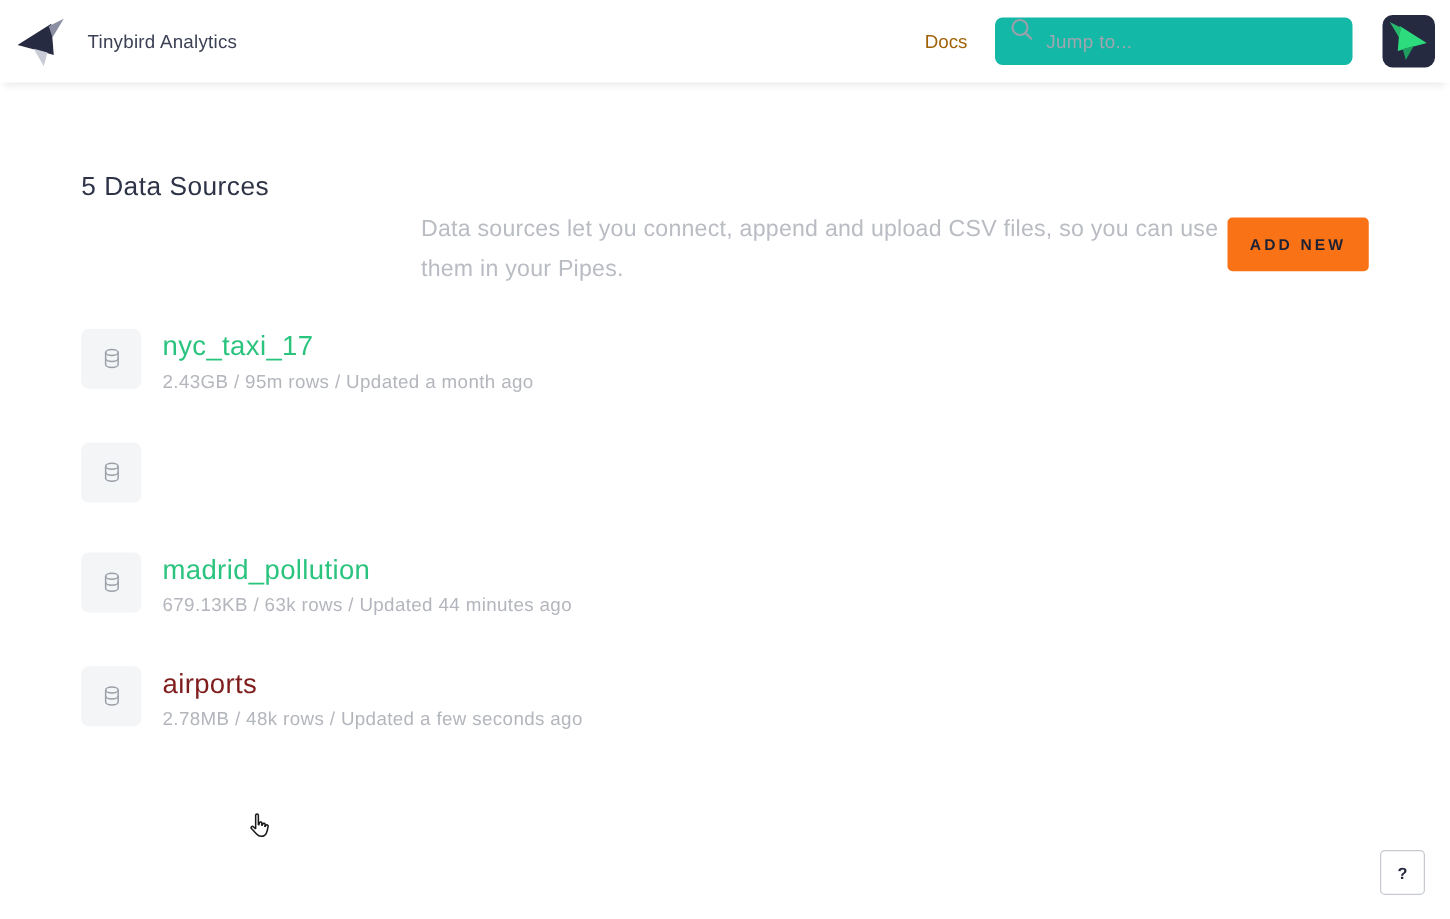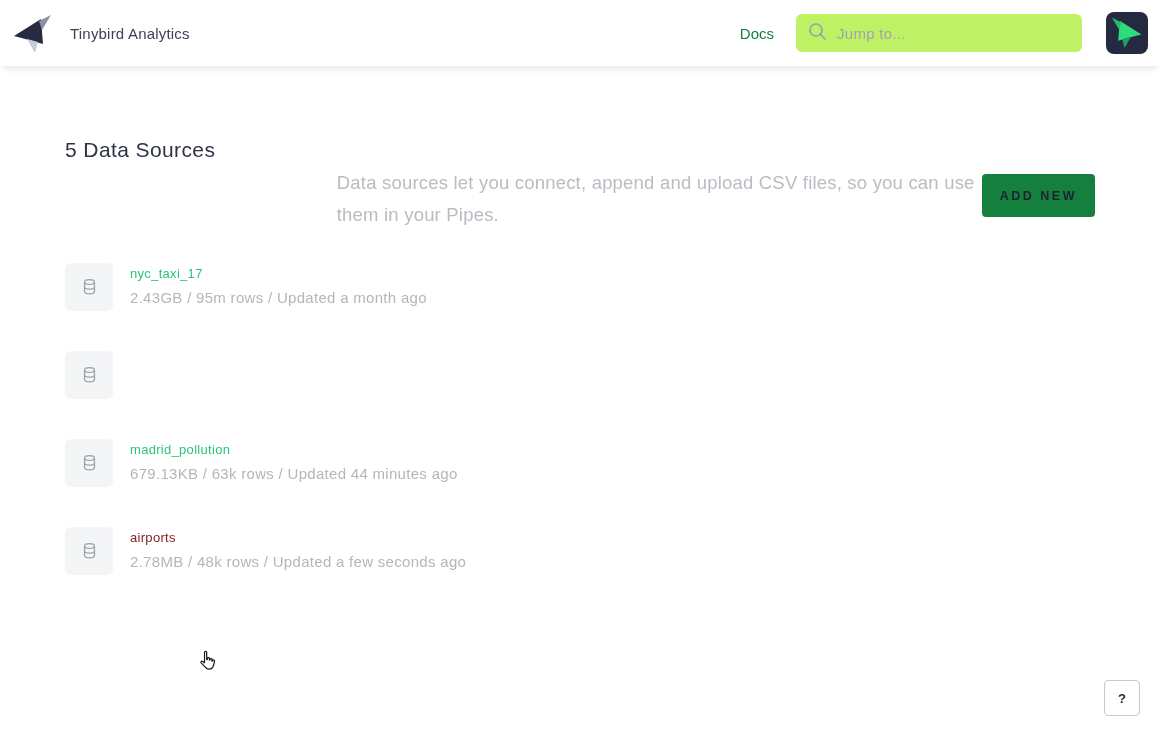--- a/index.html
+++ b/index.html
@@ -34,7 +34,7 @@
   .header-right { margin-left: auto; display: flex; align-items: center; }
   .docs-link {
     font-size: 15px;
-    color: #15803d;
+    color: #a16207;
     text-decoration: none;
     margin-right: 22px;
   }

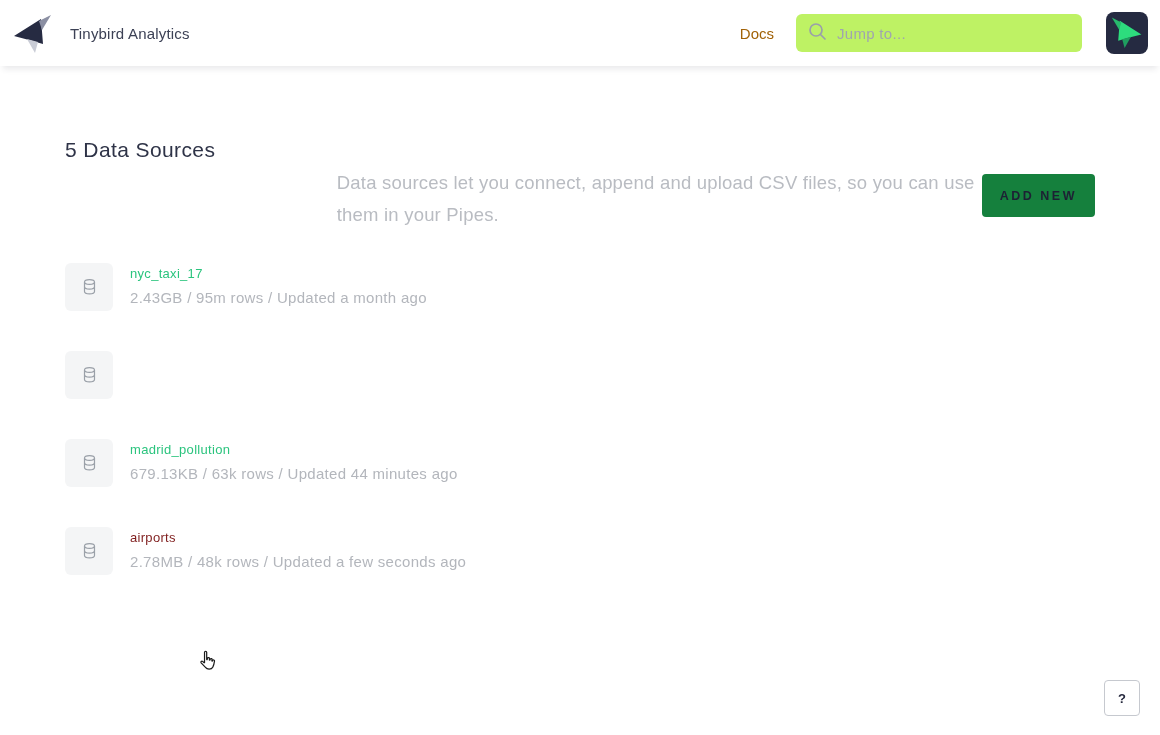--- a/index.html
+++ b/index.html
@@ -41,10 +41,9 @@
   .search-box {
     width: 286px;
     height: 38px;
-    background: #bef264;
+    background: #14b8a6;
     border-radius: 6px;
     display: flex;
-    align-items: center;
     padding: 0 12px;
   }
   .search-box svg { flex: 0 0 auto; }

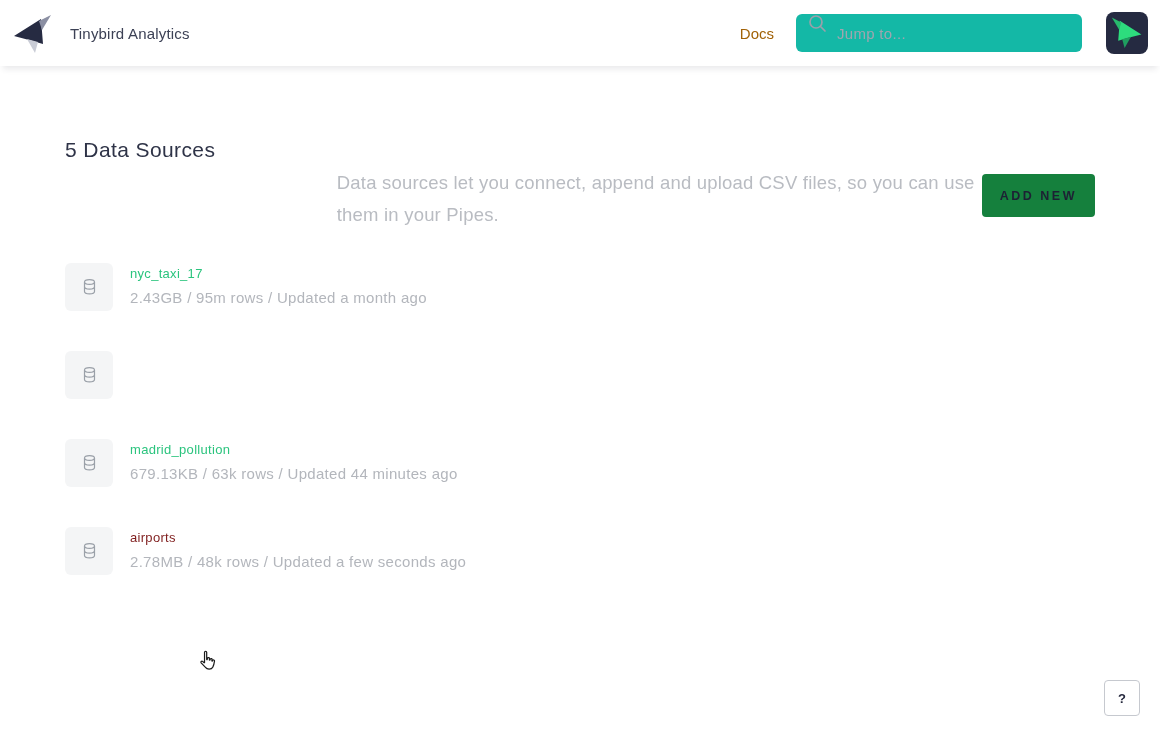--- a/index.html
+++ b/index.html
@@ -94,7 +94,7 @@
     min-width: 96px;
     height: 43px;
     padding: 0 18px;
-    background: #15803d;
+    background: #f97316;
     color: #1d2134;
     border: none;
     border-radius: 4px;

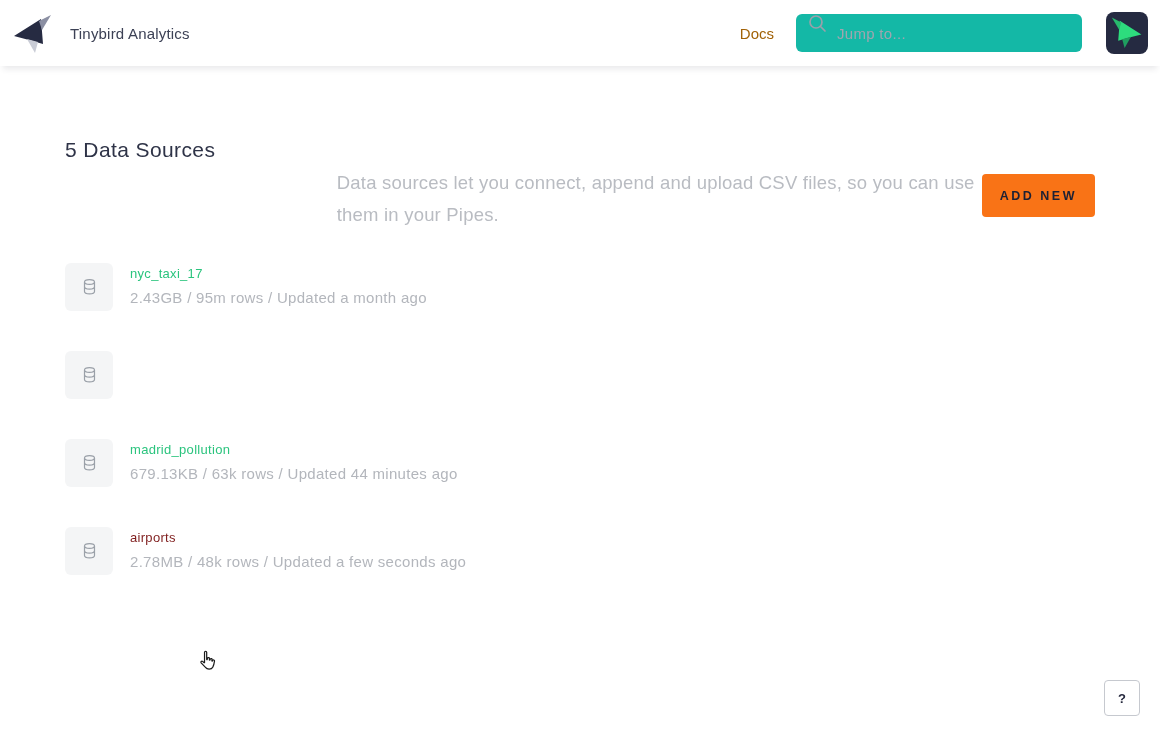--- a/index.html
+++ b/index.html
@@ -118,7 +118,7 @@
   .ds-text { margin-left: 17px; padding-top: 1px; }
   .ds-name {
     display: inline-block;
-    font-size: 13px;
+    font-size: 22px;
     font-weight: 500;
     color: #2bc47e;
     text-decoration: none;

